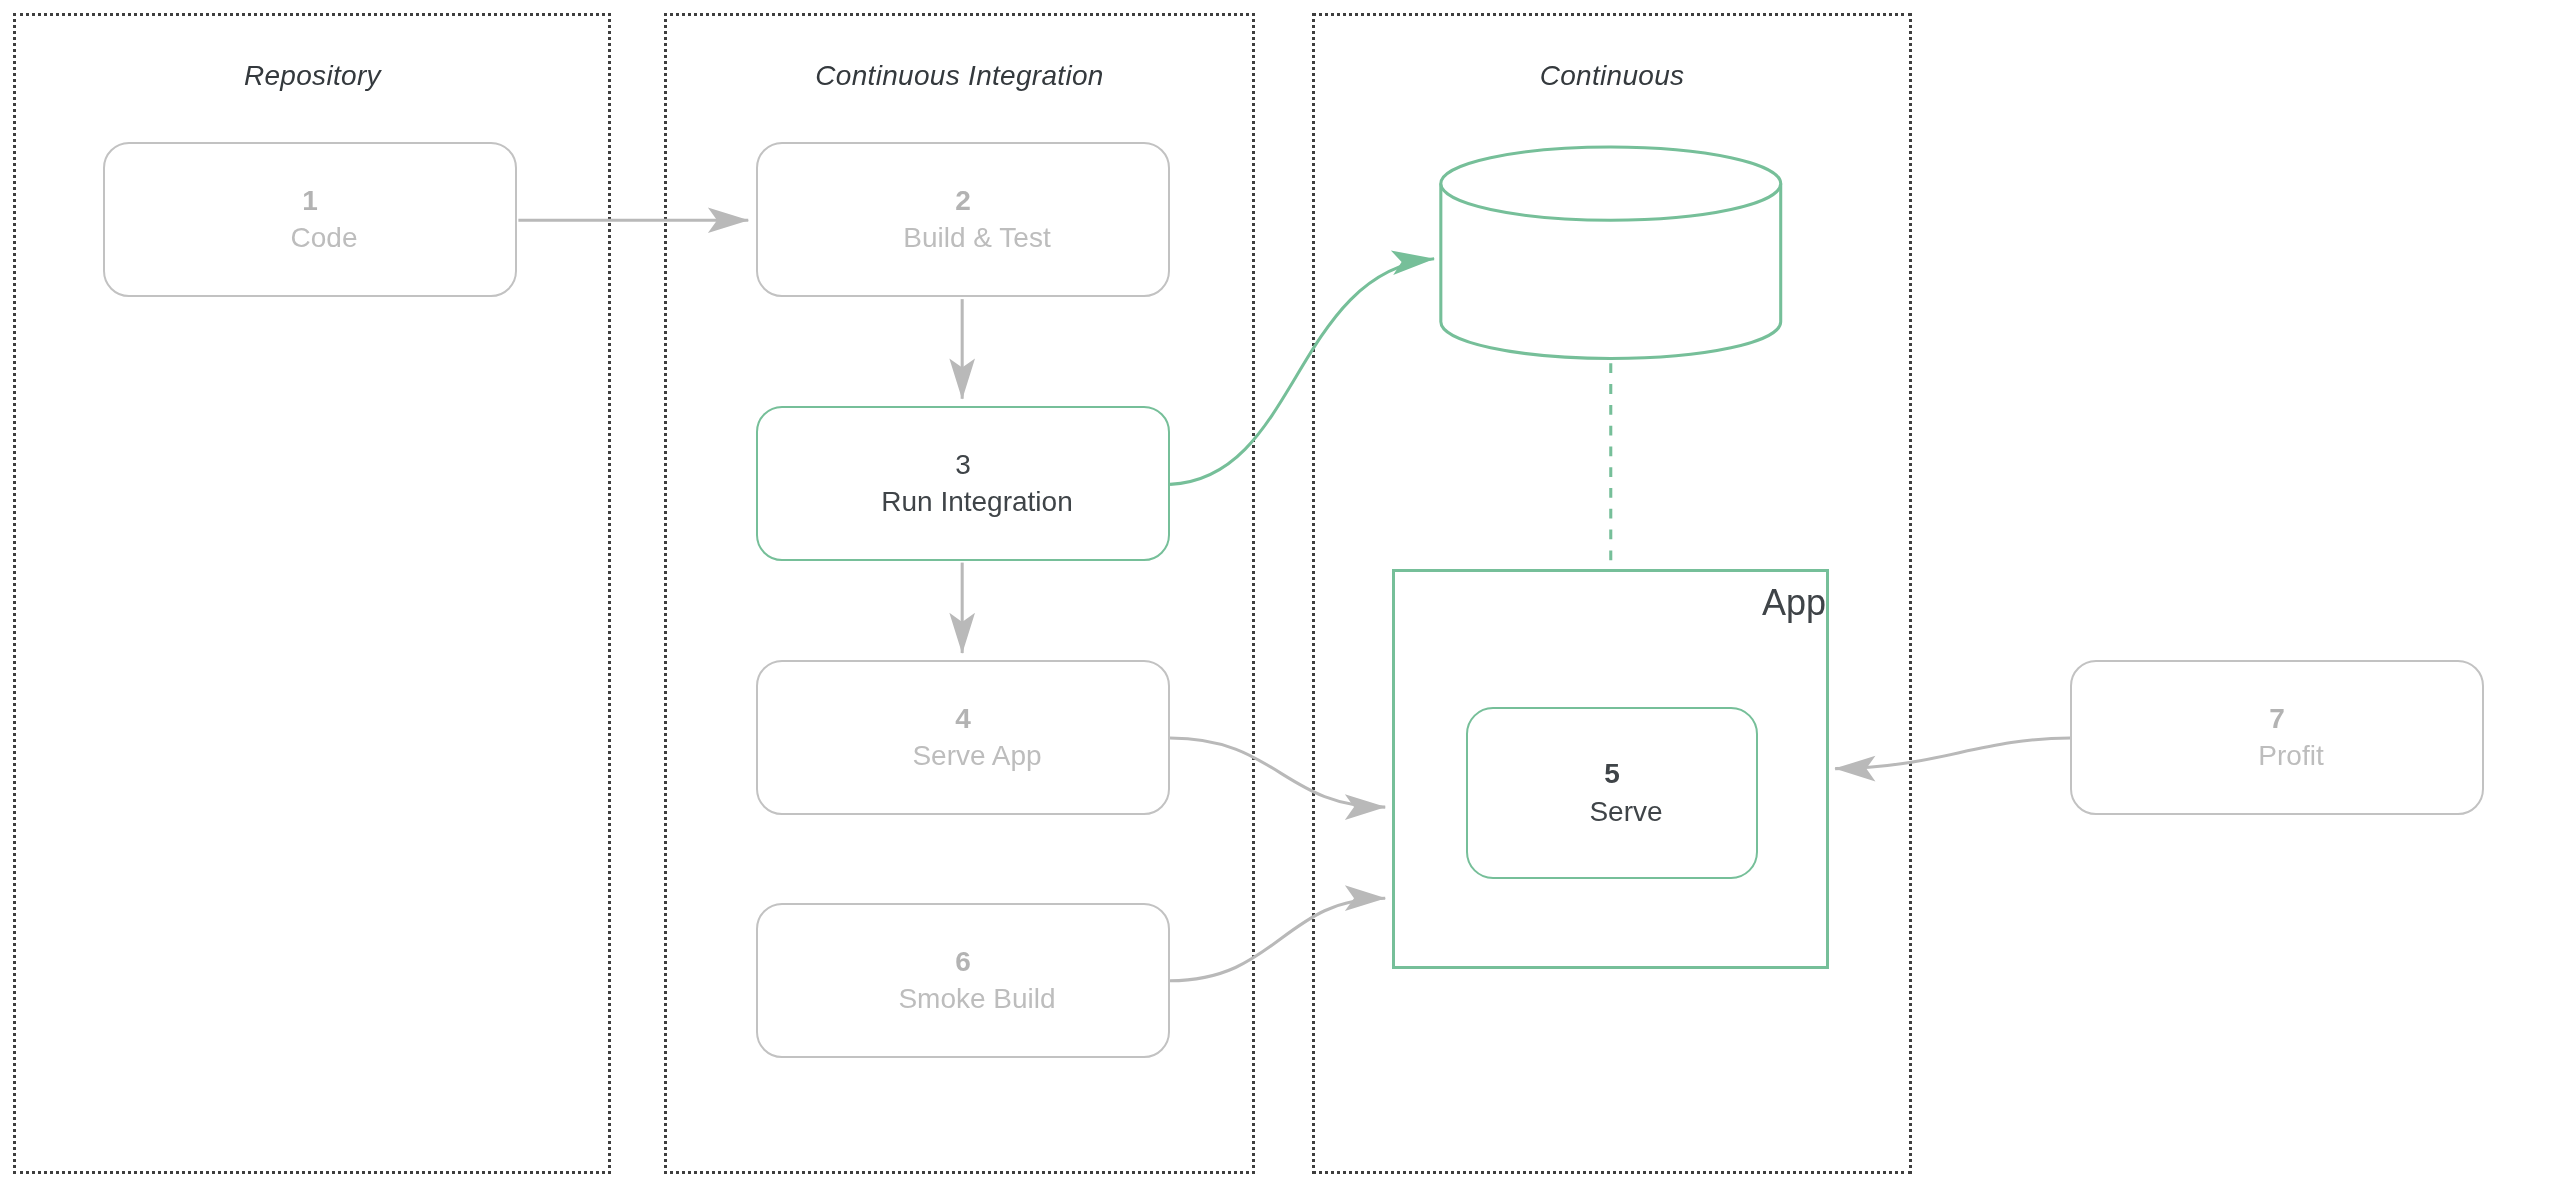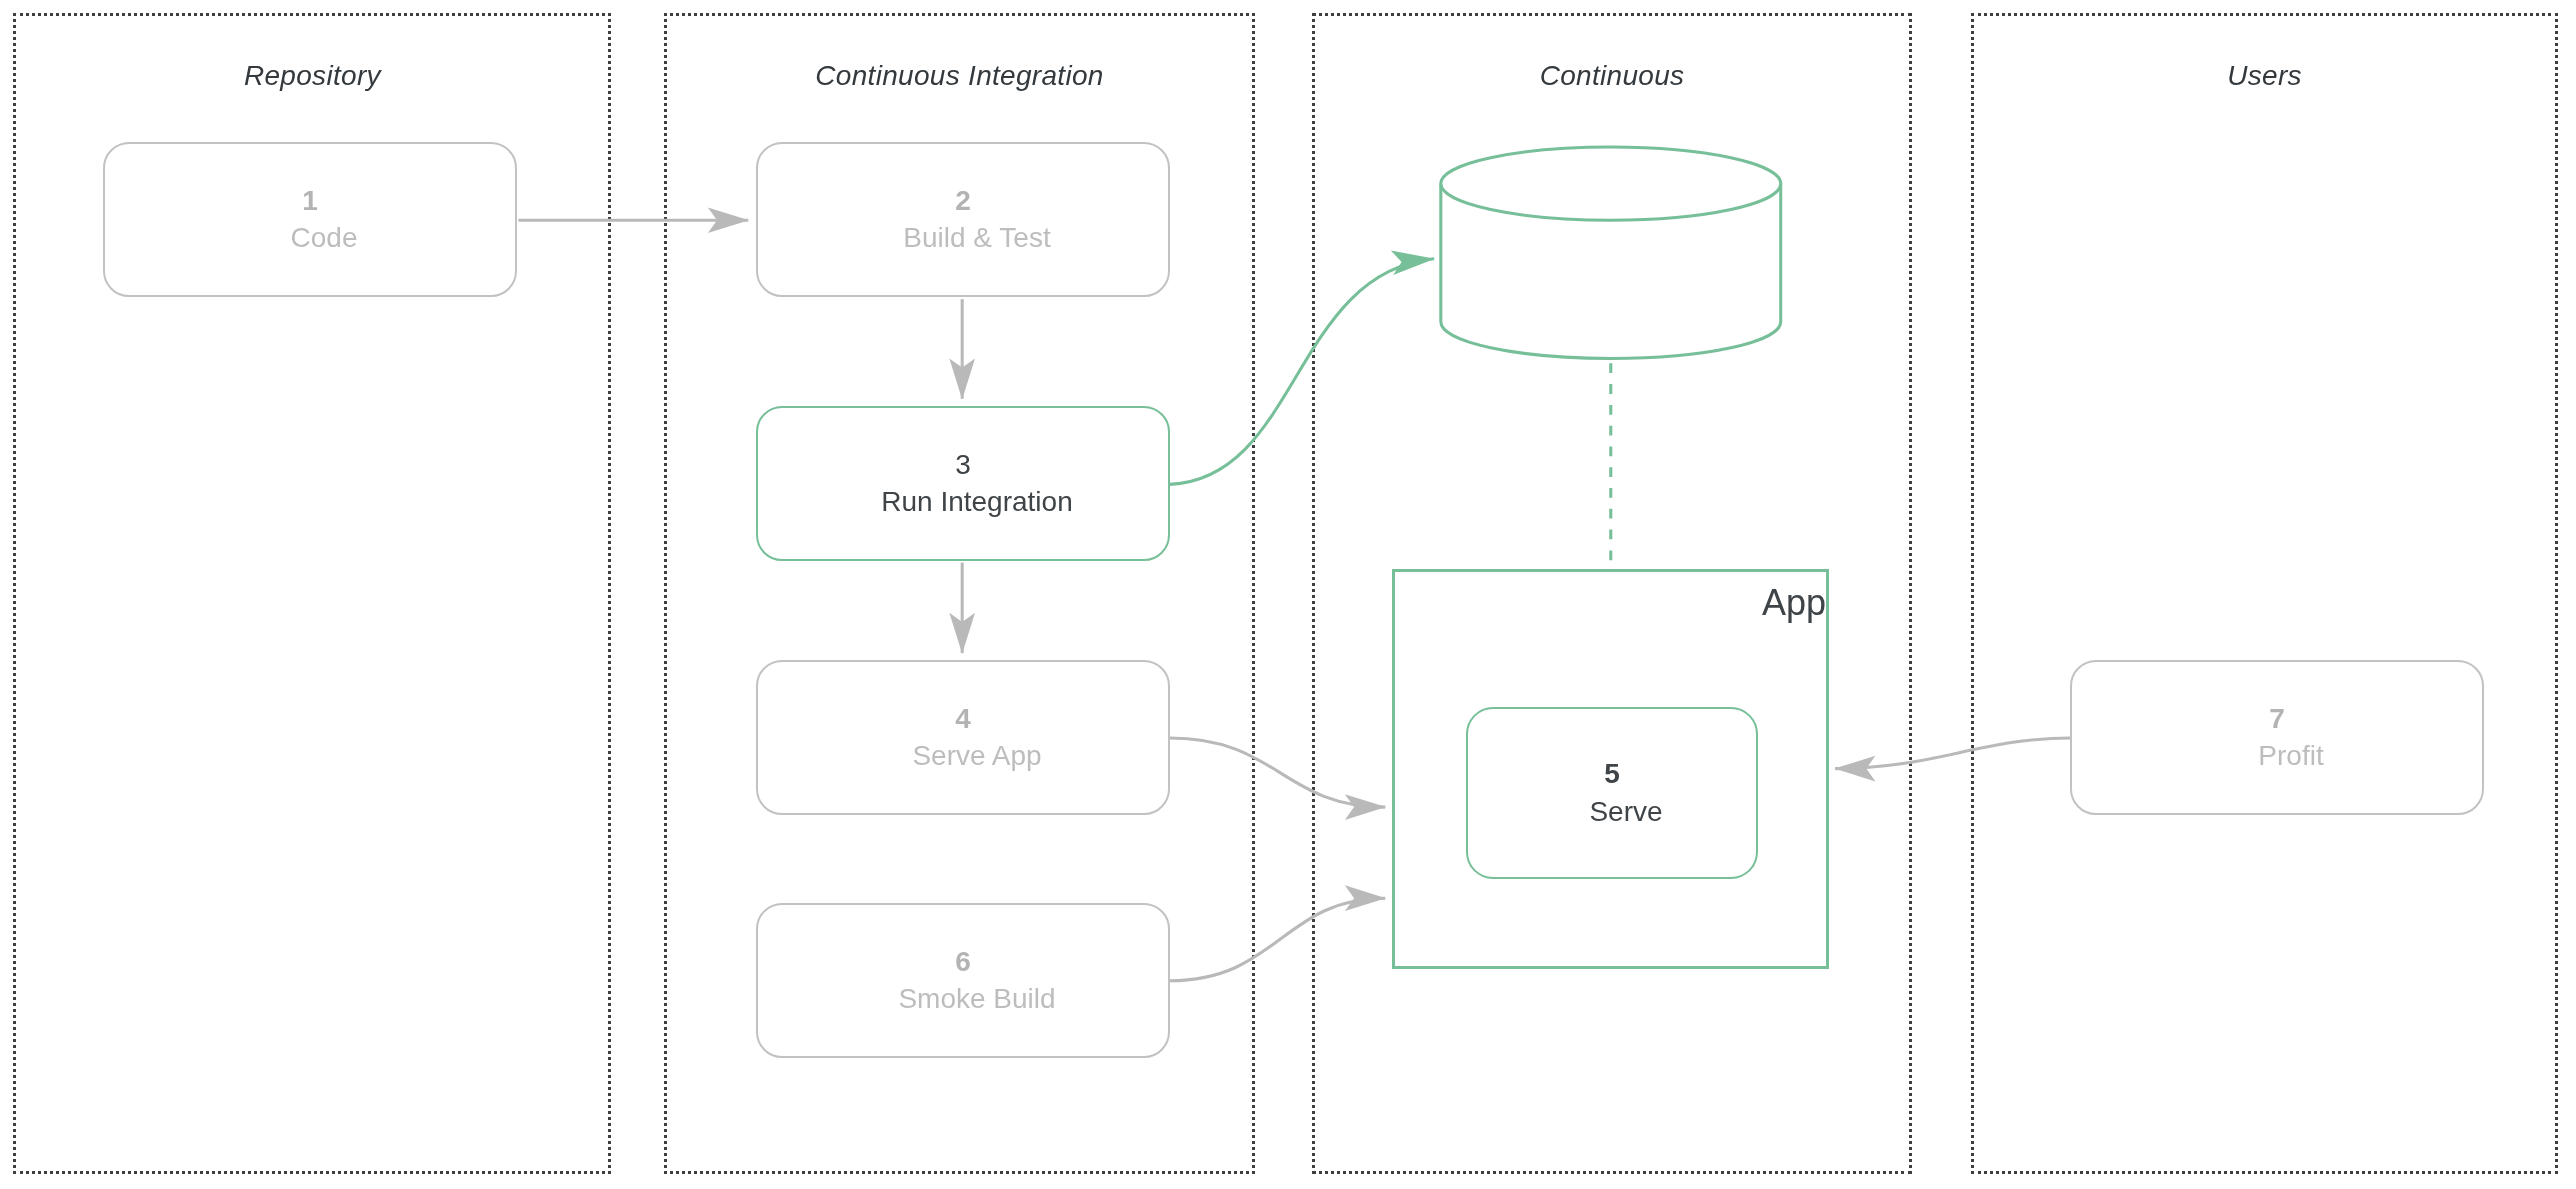--- a/index.html
+++ b/index.html
@@ -52,9 +52,6 @@
   </div>
   <div class="column" style="left:1312px;width:600px;">
     <div class="col-header">Continuous</div>
-  </div>
-  <div class="column" style="left:1971px;width:587px;">
-    <div class="col-header">Users</div>
   </div>
 
   <svg class="edges" viewBox="0 0 4214 1946">

